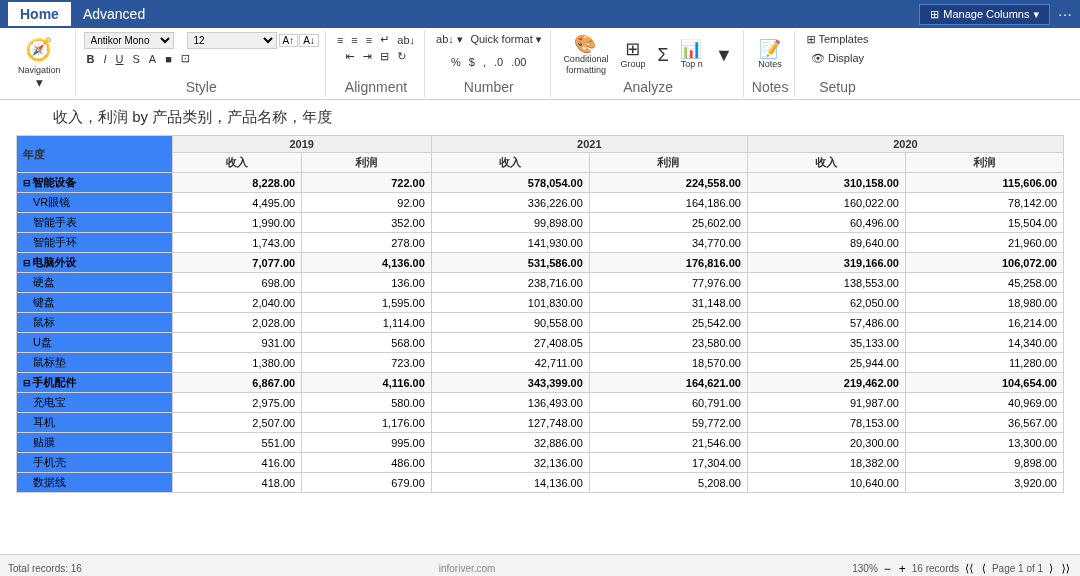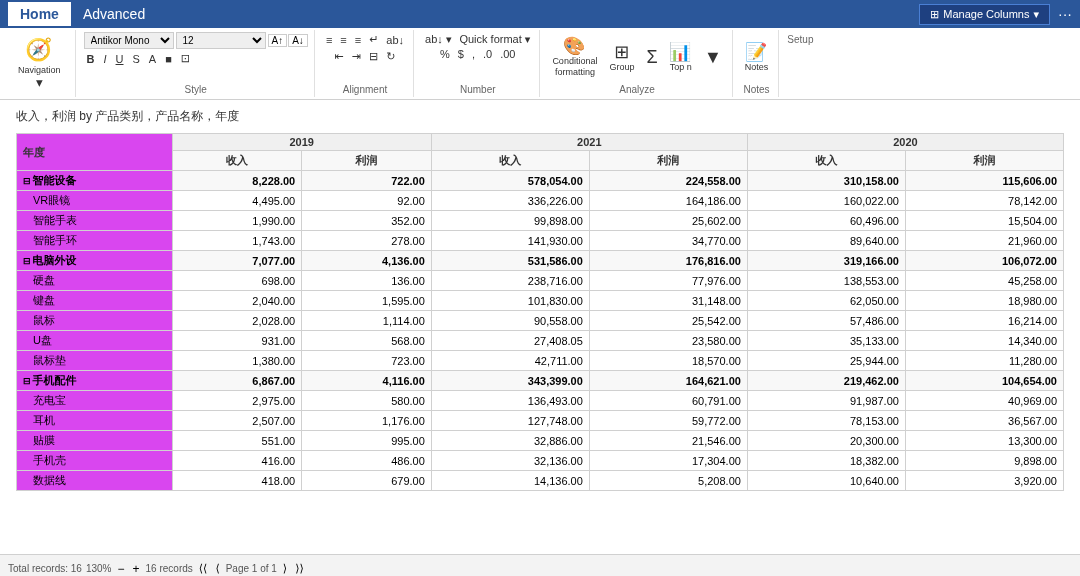--- a/index.html
+++ b/index.html
@@ -26,7 +26,7 @@
 
     .font-select { display: flex; align-items: center; gap: 2px; }
     .font-select select { font-size: 10px; border: 1px solid #ccc; padding: 1px 2px; width: 90px; }
-    .font-size-select { font-size: 10px; border: 1px solid #ccc; padding: 1px 2px; width: 32px; }
+    .font-size-select { font-size: 10px; border: 1px solid #ccc; padding: 1px 2px; width: 32px; margin-left: 11px; }
     .font-size-btns { display: flex; gap: 1px; }
     .font-size-btns button { font-size: 10px; border: 1px solid #ccc; background: white; cursor: pointer; padding: 0 3px; }
 

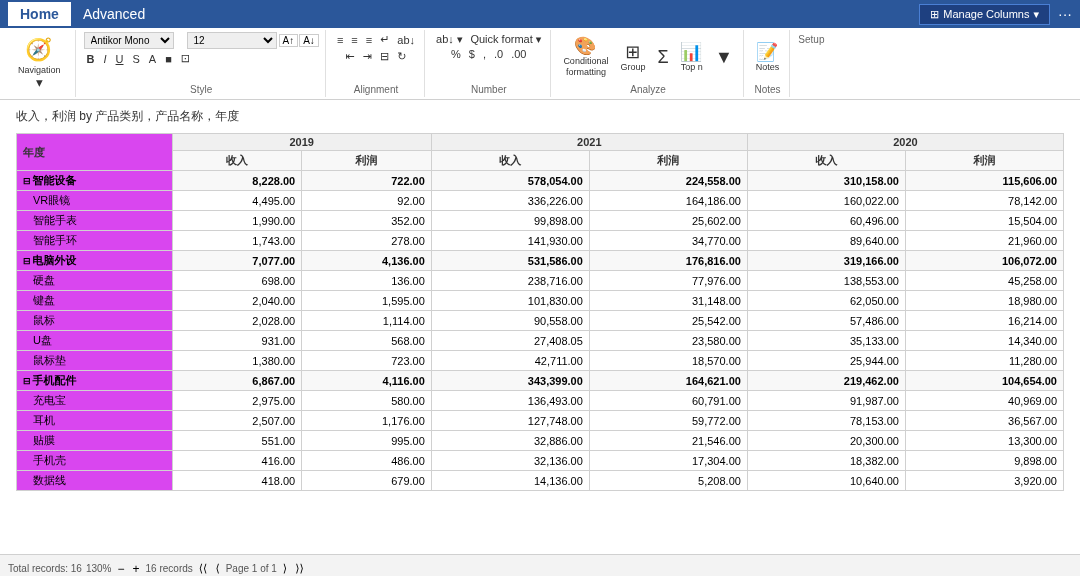--- a/index.html
+++ b/index.html
@@ -136,7 +136,7 @@
   </div>
 
   <div class="ribbon-group">
-    <div class="ribbon-group-content" style="flex-direction:column; gap:0;">
+    <div class="ribbon-group-content" style="flex-direction:column; gap:8px;">
       <div style="display:flex; gap:2px; align-items:center;">
         <button class="small-btn">ab↓ ▾</button>
         <button class="small-btn">Quick format ▾</button>

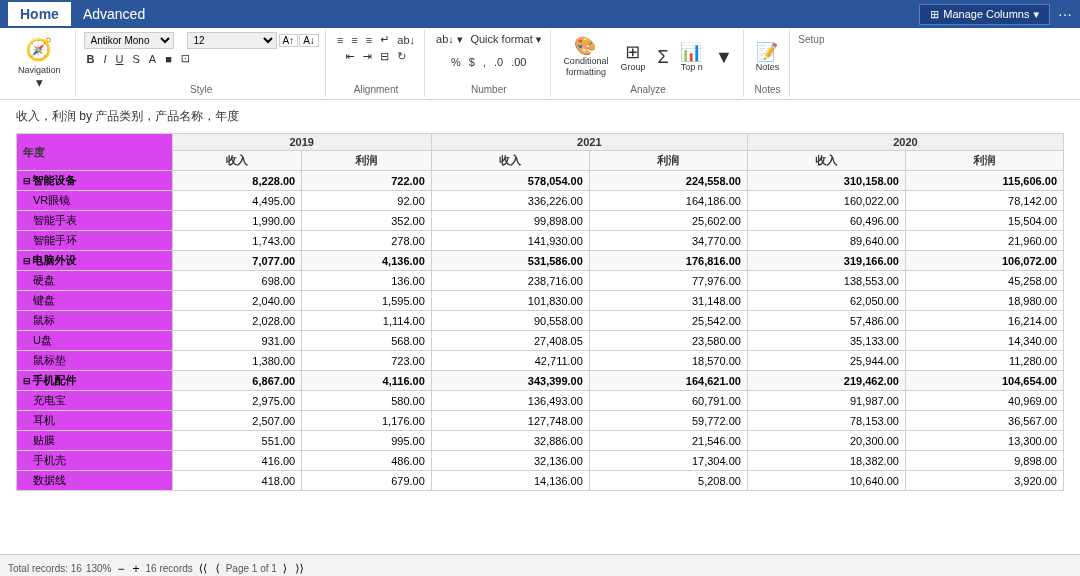--- a/index.html
+++ b/index.html
@@ -188,6 +188,16 @@
   </div>
 
   <div class="ribbon-group" style="border-right:none;">
+    <div class="ribbon-group-content" style="flex-direction:column; gap:4px;">
+      <button class="small-btn">
+        <span>⊞</span>
+        <span>Templates</span>
+      </button>
+      <button class="small-btn">
+        <span>👁</span>
+        <span>Display</span>
+      </button>
+    </div>
     <div class="ribbon-group-label">Setup</div>
   </div>
 </div>

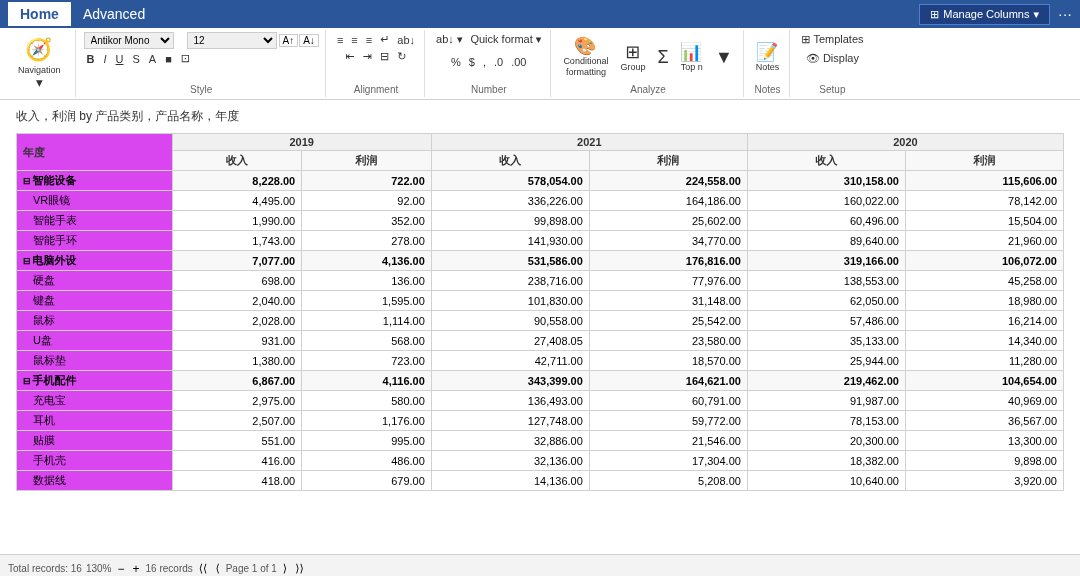--- a/index.html
+++ b/index.html
@@ -15,7 +15,7 @@
 
     .ribbon-body { background: white; border-bottom: 1px solid #d0d0d0; display: flex; align-items: stretch; padding: 2px 4px; height: 72px; gap: 2px; }
     .ribbon-group { display: flex; flex-direction: column; align-items: center; justify-content: space-between; padding: 2px 6px; border-right: 1px solid #e0e0e0; }
-    .ribbon-group-label { font-size: 10px; color: #666; margin-top: 2px; text-align: center; }
+    .ribbon-group-label { font-size: 14px; color: #666; margin-top: 2px; text-align: center; }
     .ribbon-group-content { display: flex; align-items: center; gap: 2px; flex: 1; }
     .ribbon-btn { background: none; border: none; cursor: pointer; padding: 2px 4px; font-size: 11px; display: flex; flex-direction: column; align-items: center; gap: 1px; color: #333; }
     .ribbon-btn .btn-icon { font-size: 18px; line-height: 1; }

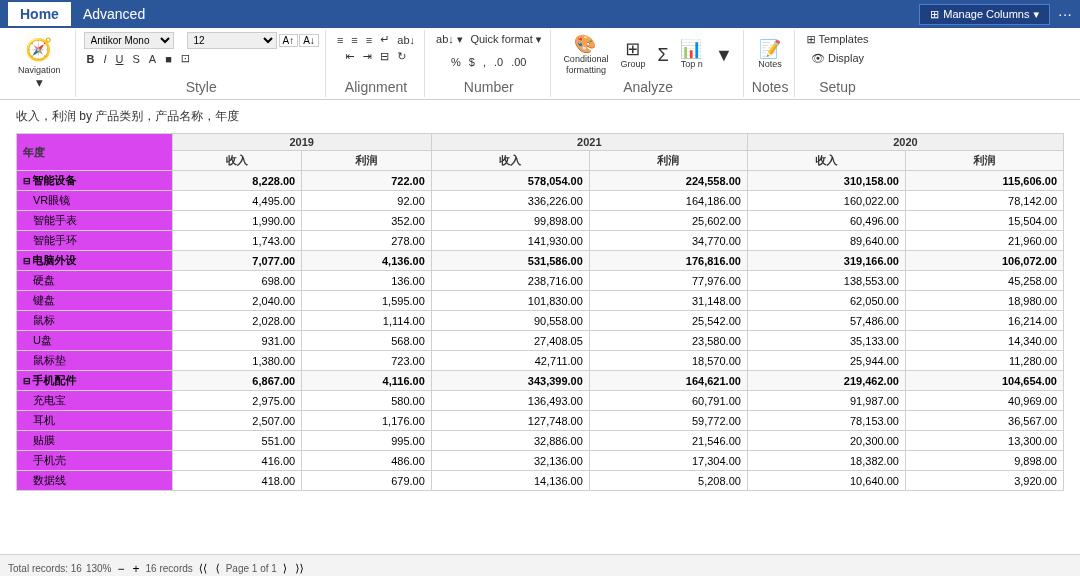--- a/index.html
+++ b/index.html
@@ -38,7 +38,7 @@
 
     
     .content-area { background: white; padding: 8px 16px; height: calc(576px - 28px - 72px - 22px); overflow: hidden; }
-    .pivot-title { font-size: 12px; color: #333; margin-bottom: 8px; }
+    .pivot-title { font-size: 15px; color: #333; margin-bottom: 8px; margin-left: 37px; }
 
     
     .pivot-table { border-collapse: collapse; font-size: 11px; width: 100%; }

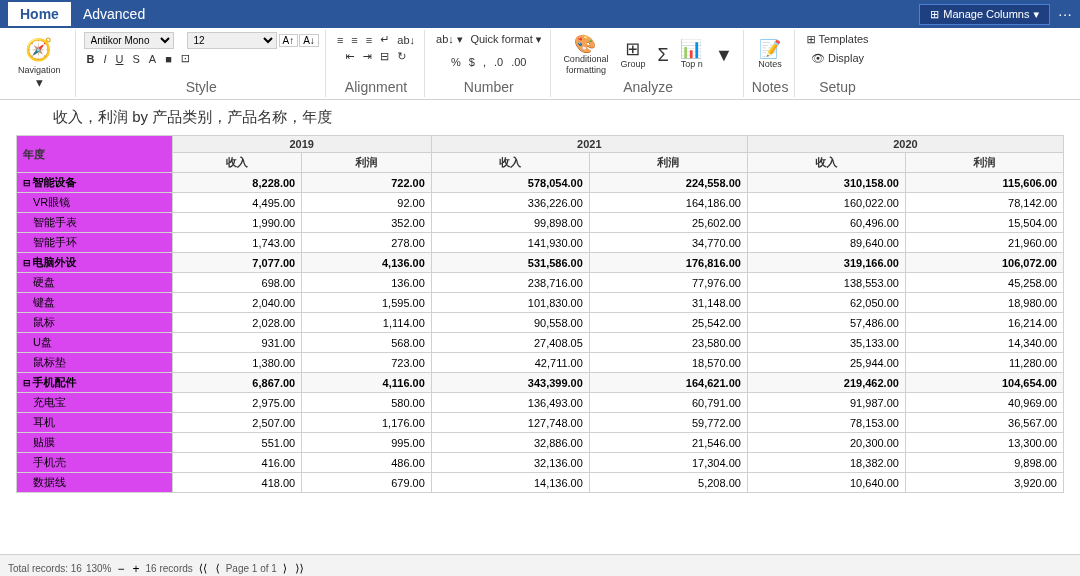--- a/index.html
+++ b/index.html
@@ -45,7 +45,7 @@
     .pivot-table th, .pivot-table td { border: 1px solid #d0d0d0; padding: 2px 6px; text-align: right; white-space: nowrap; }
     .pivot-table th { background: #f8f8f8; font-weight: bold; text-align: center; color: #333; }
     .pivot-table .col-header-year { background: #f0f0f0; font-weight: bold; text-align: center; }
-    .pivot-table .category-col { text-align: left; background: #d946ef; }
+    .pivot-table .category-col { text-align: left; background: #3b82f6; }
     .pivot-table .row-category { font-weight: bold; background: #f8f8f8; }
     .pivot-table .row-sub { }
     .pivot-table .row-category td { font-weight: bold; }

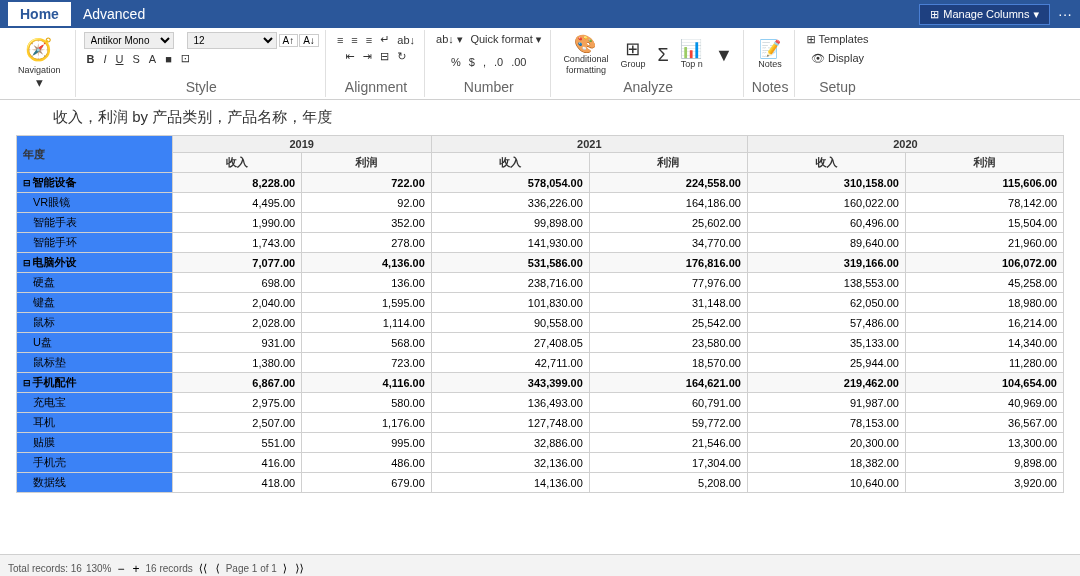--- a/index.html
+++ b/index.html
@@ -373,6 +373,7 @@
 
 <div class="status-bar">
   <span>Total records: 16</span>
+  <div class="inforiver-link">inforiver.com</div>
   <div class="status-zoom">
     <span>130%</span>
     <button class="zoom-btn">−</button>

